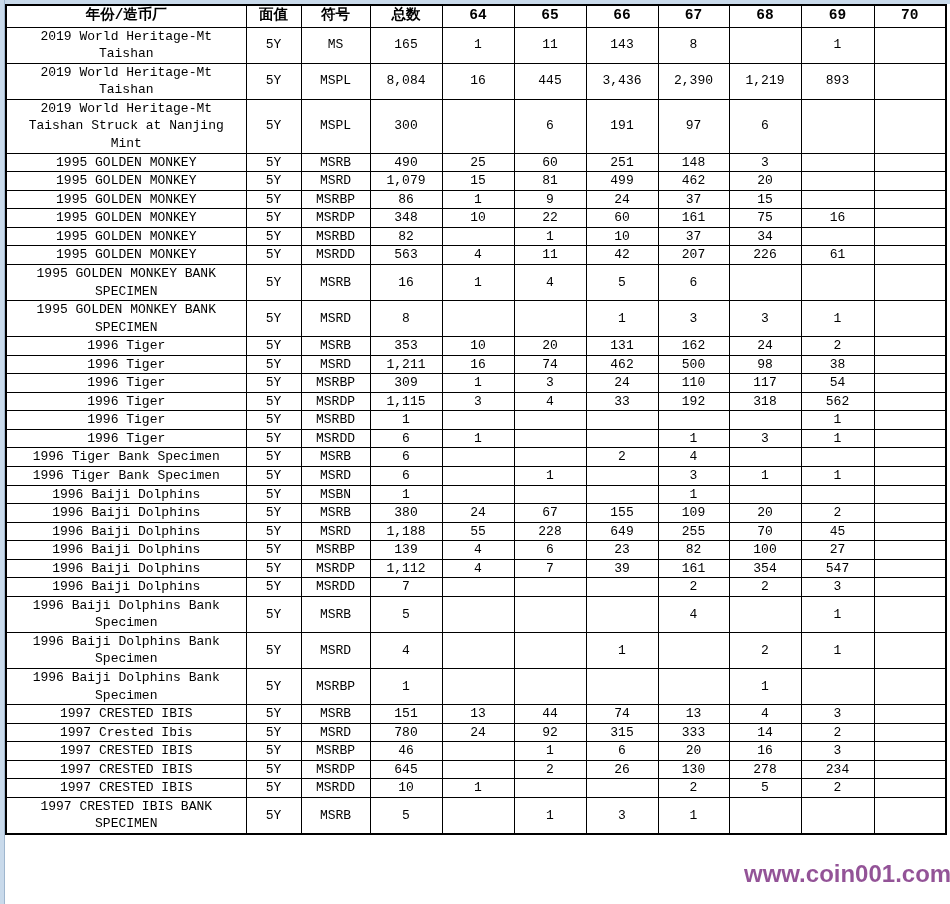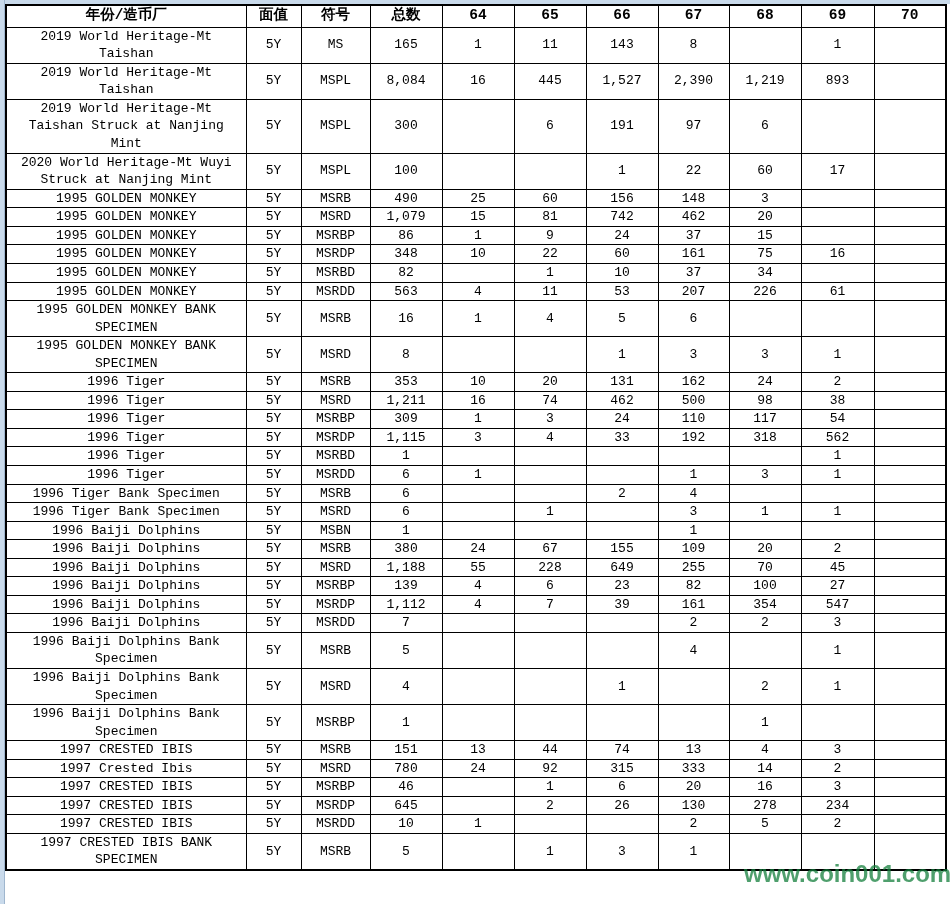--- a/index.html
+++ b/index.html
@@ -104,7 +104,7 @@
         <td>8,084</td>
         <td>16</td>
         <td>445</td>
-        <td>1,527</td>
+        <td>3,436</td>
         <td>2,390</td>
         <td>1,219</td>
         <td>893</td>

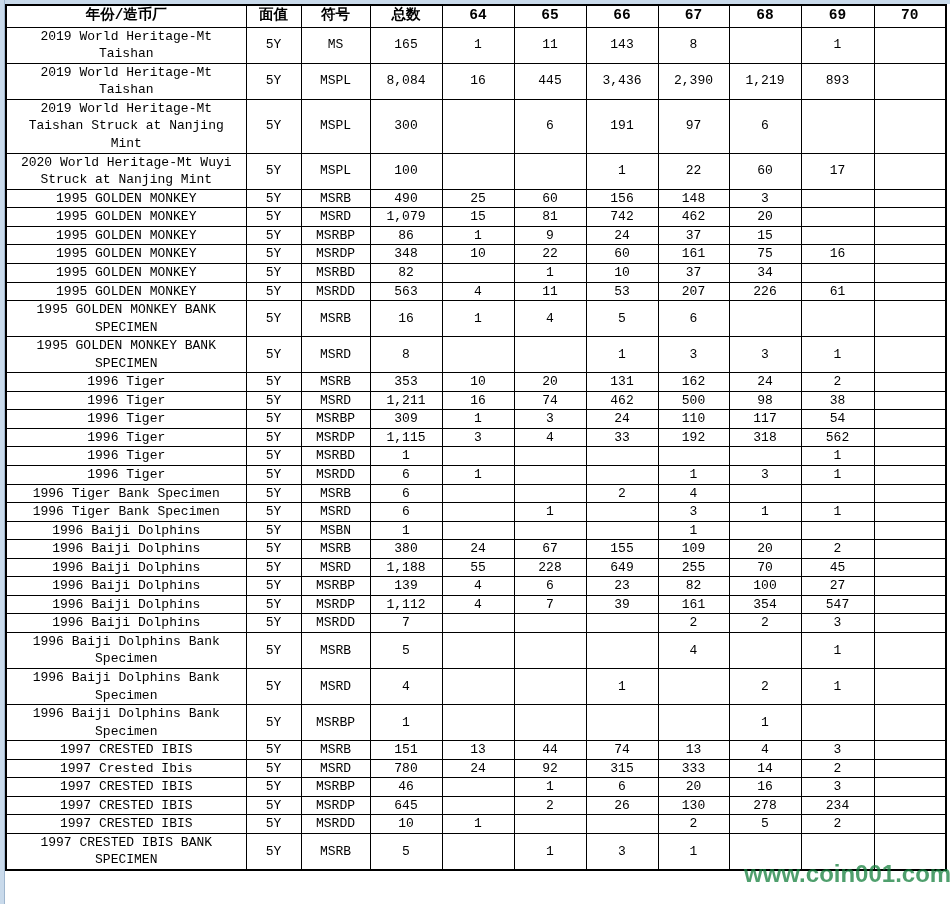--- a/index.html
+++ b/index.html
@@ -123,19 +123,6 @@
         <td></td>
         <td></td>
       </tr>
-      <tr class="lines2">
-        <td>2020 World Heritage-Mt Wuyi Struck at Nanjing Mint</td>
-        <td>5Y</td>
-        <td>MSPL</td>
-        <td>100</td>
-        <td></td>
-        <td></td>
-        <td>1</td>
-        <td>22</td>
-        <td>60</td>
-        <td>17</td>
-        <td></td>
-      </tr>
       <tr class="lines1">
         <td>1995 GOLDEN MONKEY</td>
         <td>5Y</td>

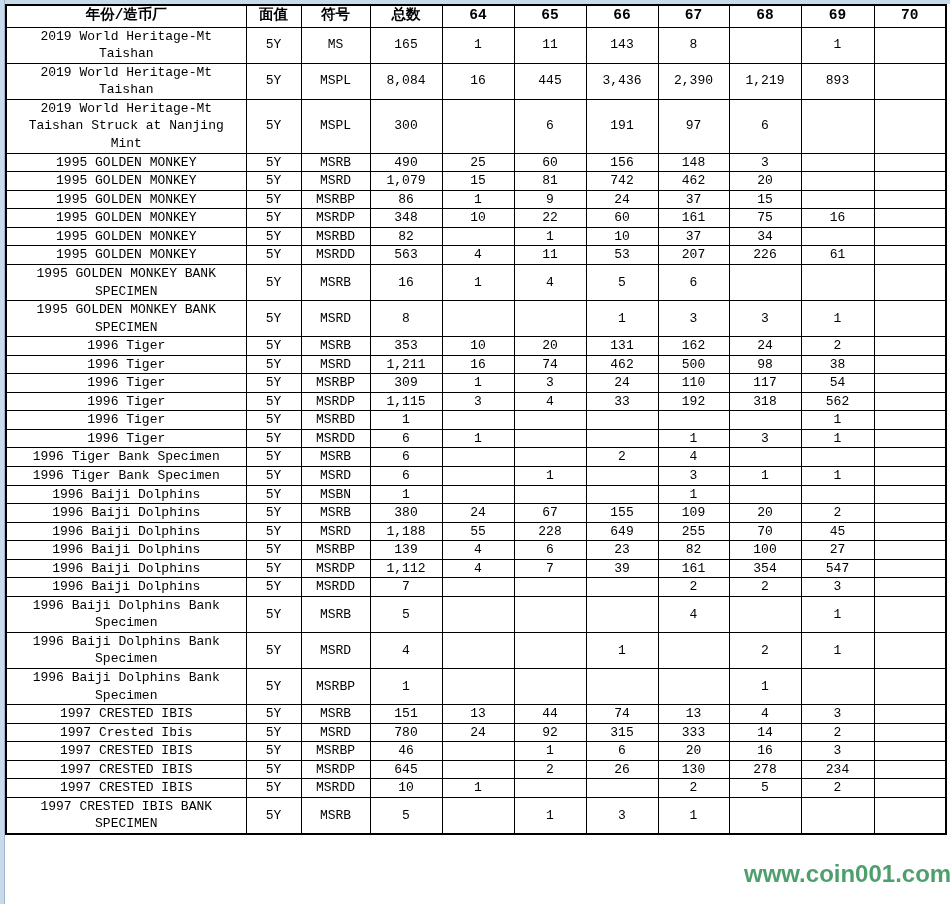--- a/index.html
+++ b/index.html
@@ -130,7 +130,7 @@
         <td>490</td>
         <td>25</td>
         <td>60</td>
-        <td>156</td>
+        <td>251</td>
         <td>148</td>
         <td>3</td>
         <td></td>

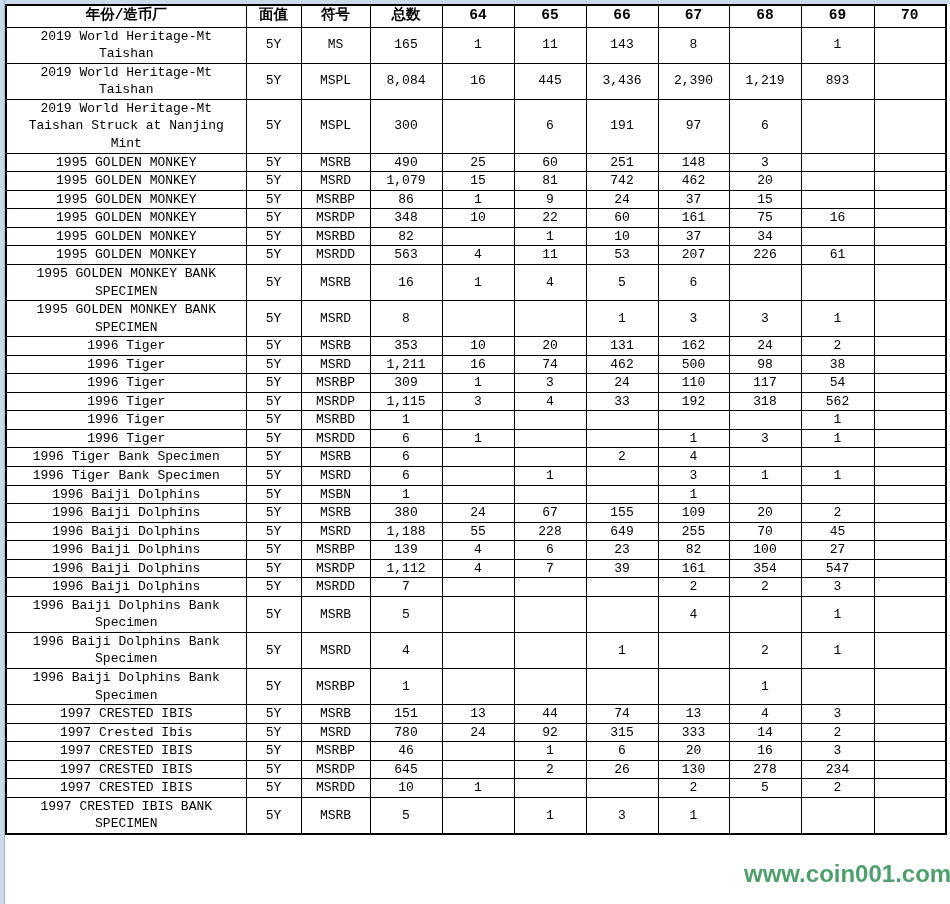--- a/index.html
+++ b/index.html
@@ -143,7 +143,7 @@
         <td>1,079</td>
         <td>15</td>
         <td>81</td>
-        <td>742</td>
+        <td>499</td>
         <td>462</td>
         <td>20</td>
         <td></td>

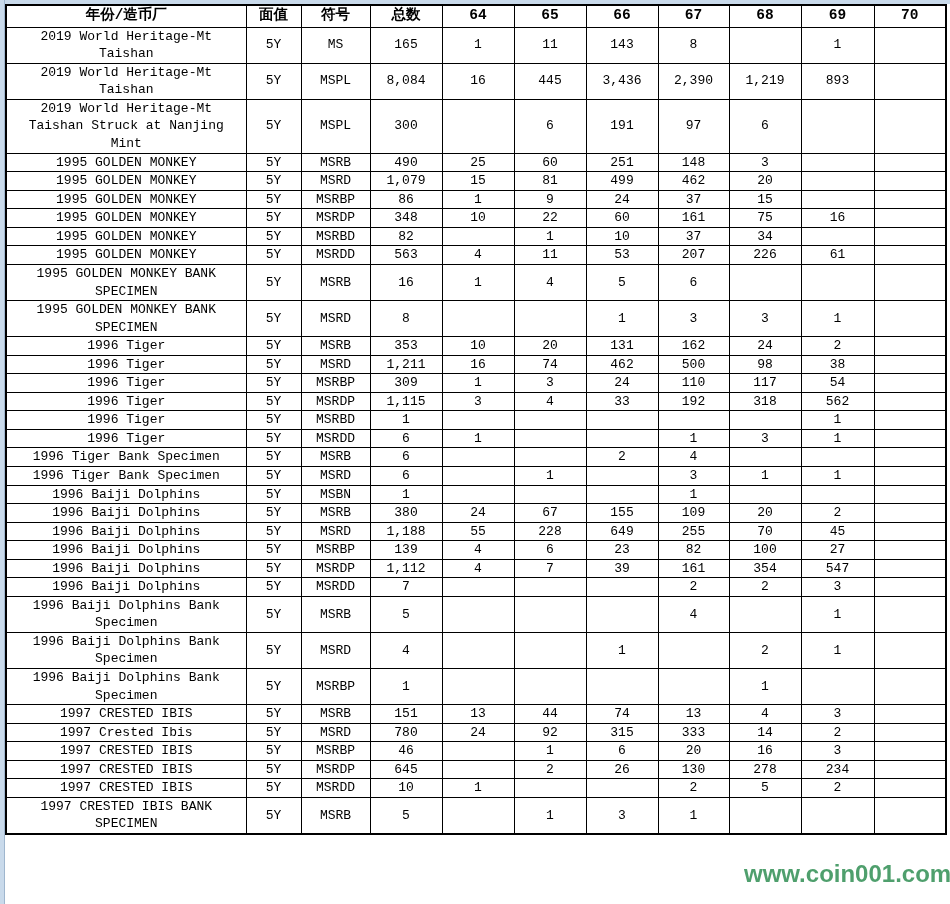--- a/index.html
+++ b/index.html
@@ -195,7 +195,7 @@
         <td>563</td>
         <td>4</td>
         <td>11</td>
-        <td>53</td>
+        <td>42</td>
         <td>207</td>
         <td>226</td>
         <td>61</td>

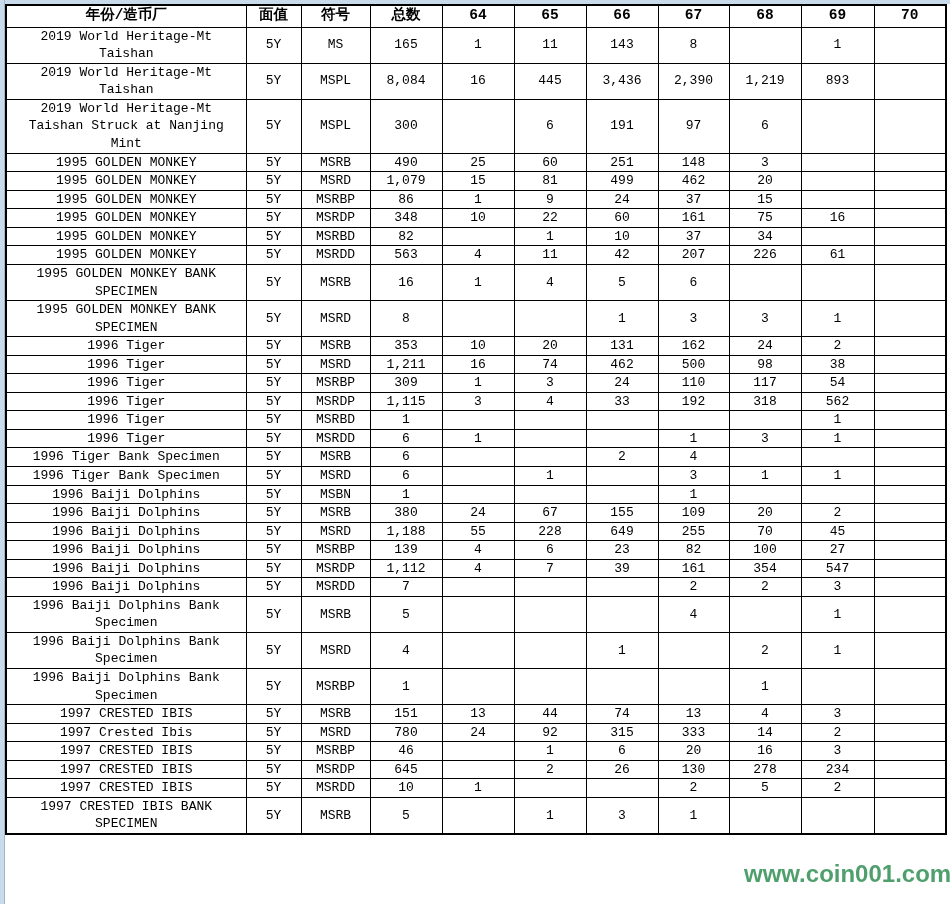--- a/index.html
+++ b/index.html
@@ -529,6 +529,6 @@
     </tbody>
 </table>
 
-<div class="watermark" style="color: #15803d;">www.coin001.com</div>
+<div class="watermark" style="color: #701a75;">www.coin001.com</div>
 
 </body></html>

